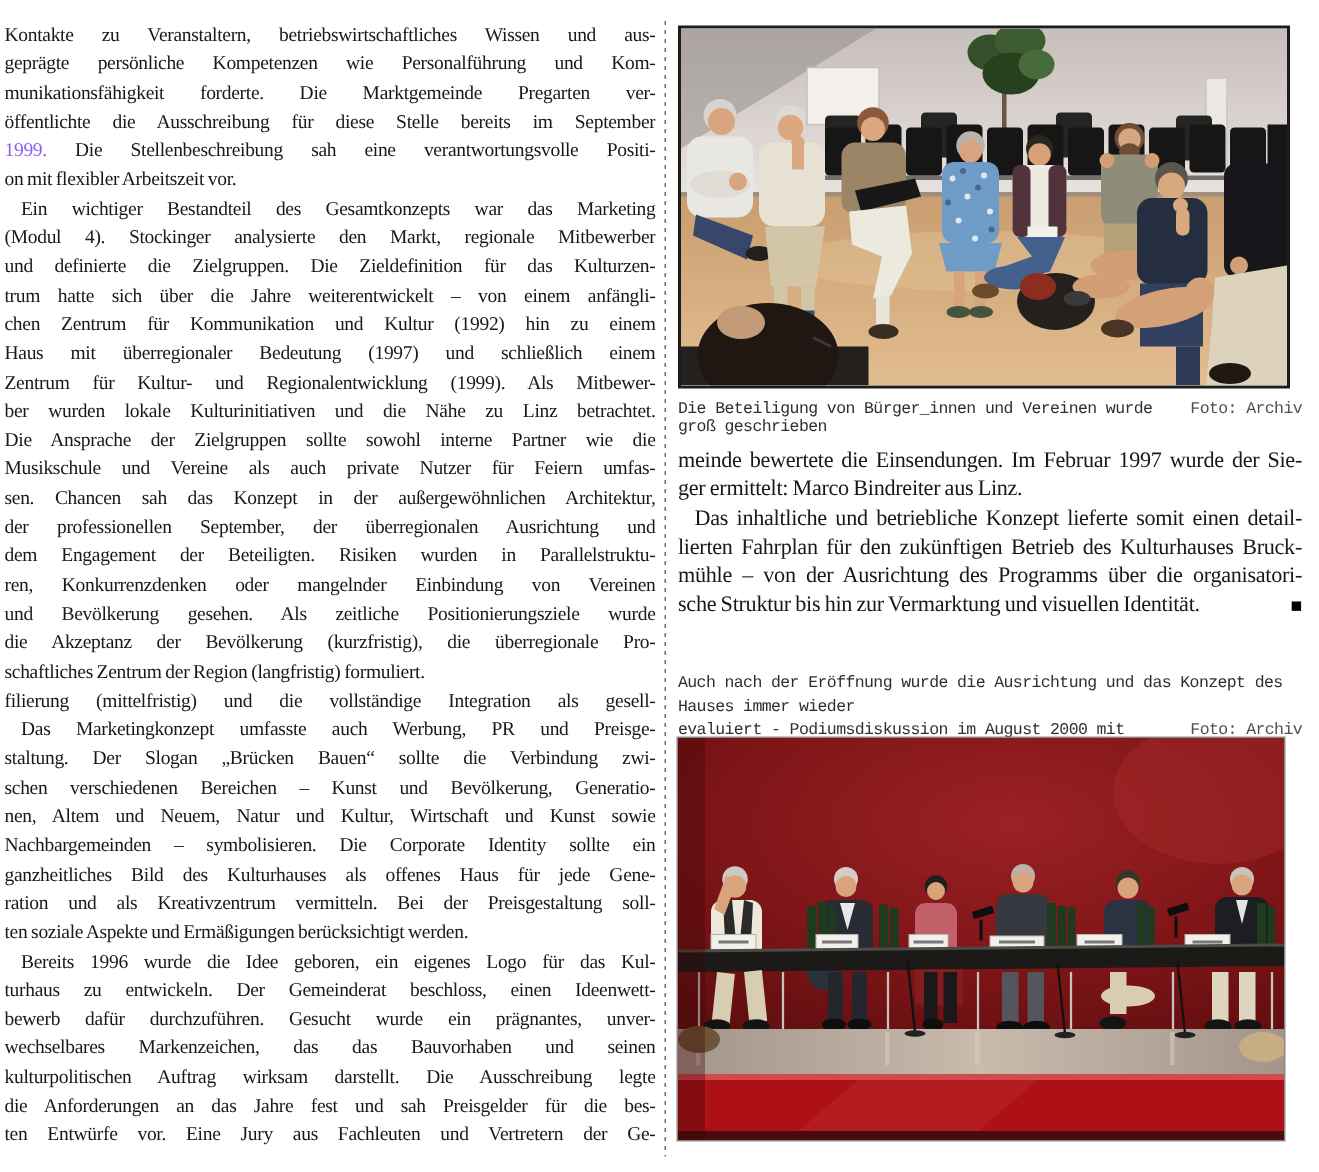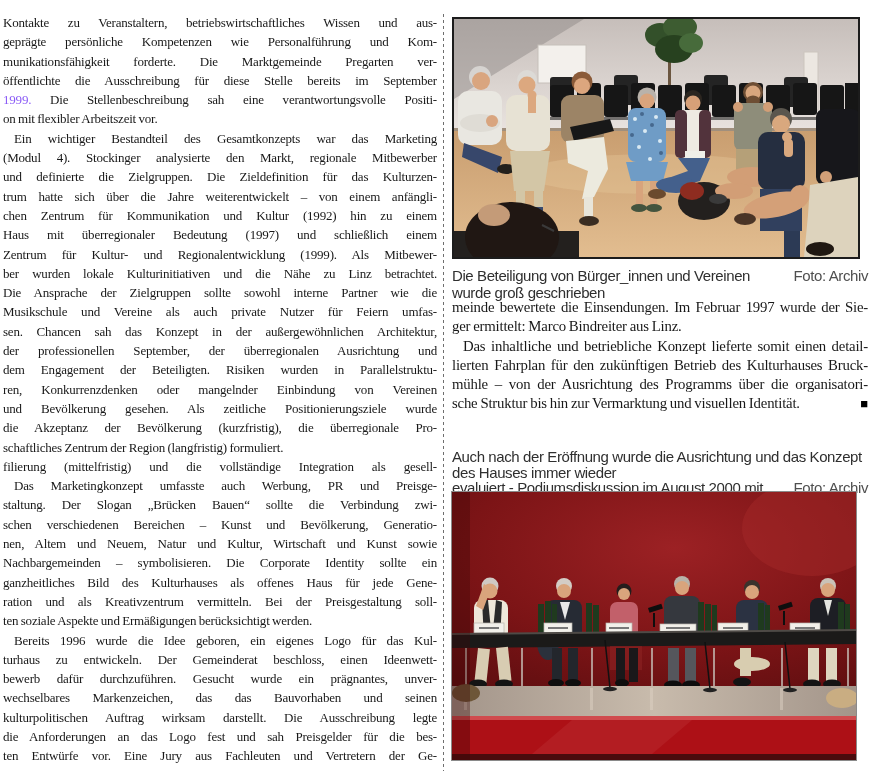--- a/index.html
+++ b/index.html
@@ -20,8 +20,8 @@
   .photo1{left:452px;top:17px;width:404px;height:238px;border:2px solid #1c1c1c;}
   .photo2{left:451px;top:491px;width:404px;height:268px;border:1px solid #8a8a8a;}
   .photo svg{display:block;}
-  .cap{position:absolute;font-family:Liberation Sans, sans-serif;
-       font-size:15px;letter-spacing:-0.4px;color:#2f2f2f;gap:19px;}
+  .cap{position:absolute;font-family:Liberation Mono, monospace;
+       font-size:11px;letter-spacing:-0.4px;color:#2f2f2f;gap:19px;}
   .cap1{left:452px;top:267px;width:416px;display:flex;justify-content:space-between;align-items:baseline;}
   .cap2{left:452px;top:449px;width:416px;line-height:15.5px;}
   .cap2row{display:flex;justify-content:center;align-items:baseline;}

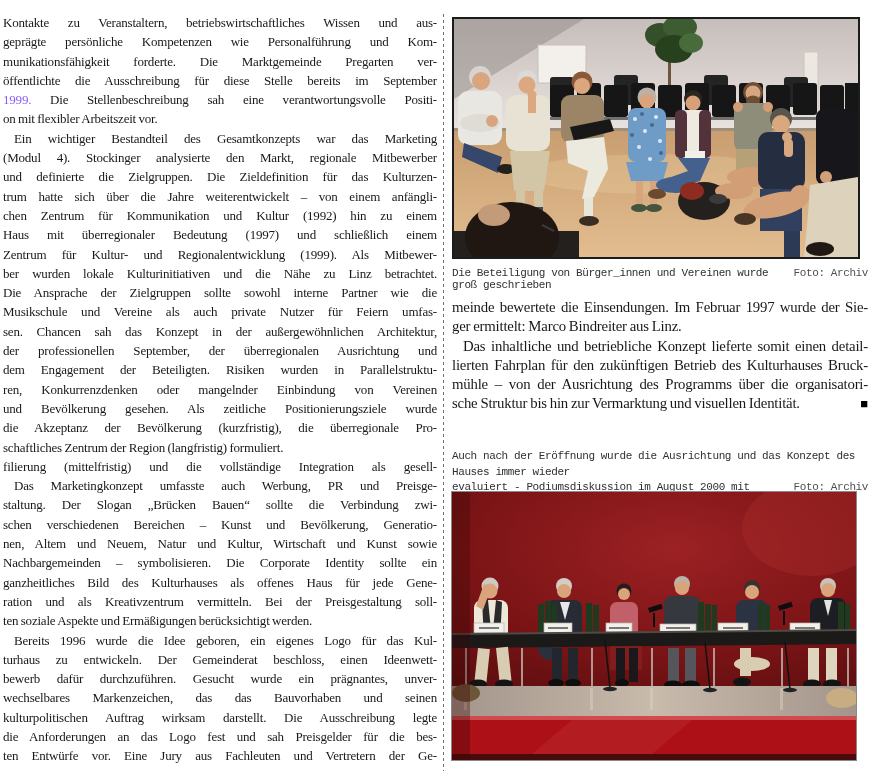--- a/index.html
+++ b/index.html
@@ -70,7 +70,7 @@
       <div class="bline"><span>bewerb dafür durchzuführen. Gesucht wurde ein prägnantes, unver-</span></div>
       <div class="bline"><span>wechselbares Markenzeichen, das das Bauvorhaben und seinen</span></div>
       <div class="bline"><span>kulturpolitischen Auftrag wirksam darstellt. Die Ausschreibung legte</span></div>
-      <div class="bline"><span>die Anforderungen an das Logo fest und sah Preisgelder für die bes-</span></div>
+      <div class="bline"><span>die Anforderungen an das Jahre fest und sah Preisgelder für die bes-</span></div>
       <div class="bline"><span>ten Entwürfe vor. Eine Jury aus Fachleuten und Vertretern der Ge-</span></div>
     </div>
 

